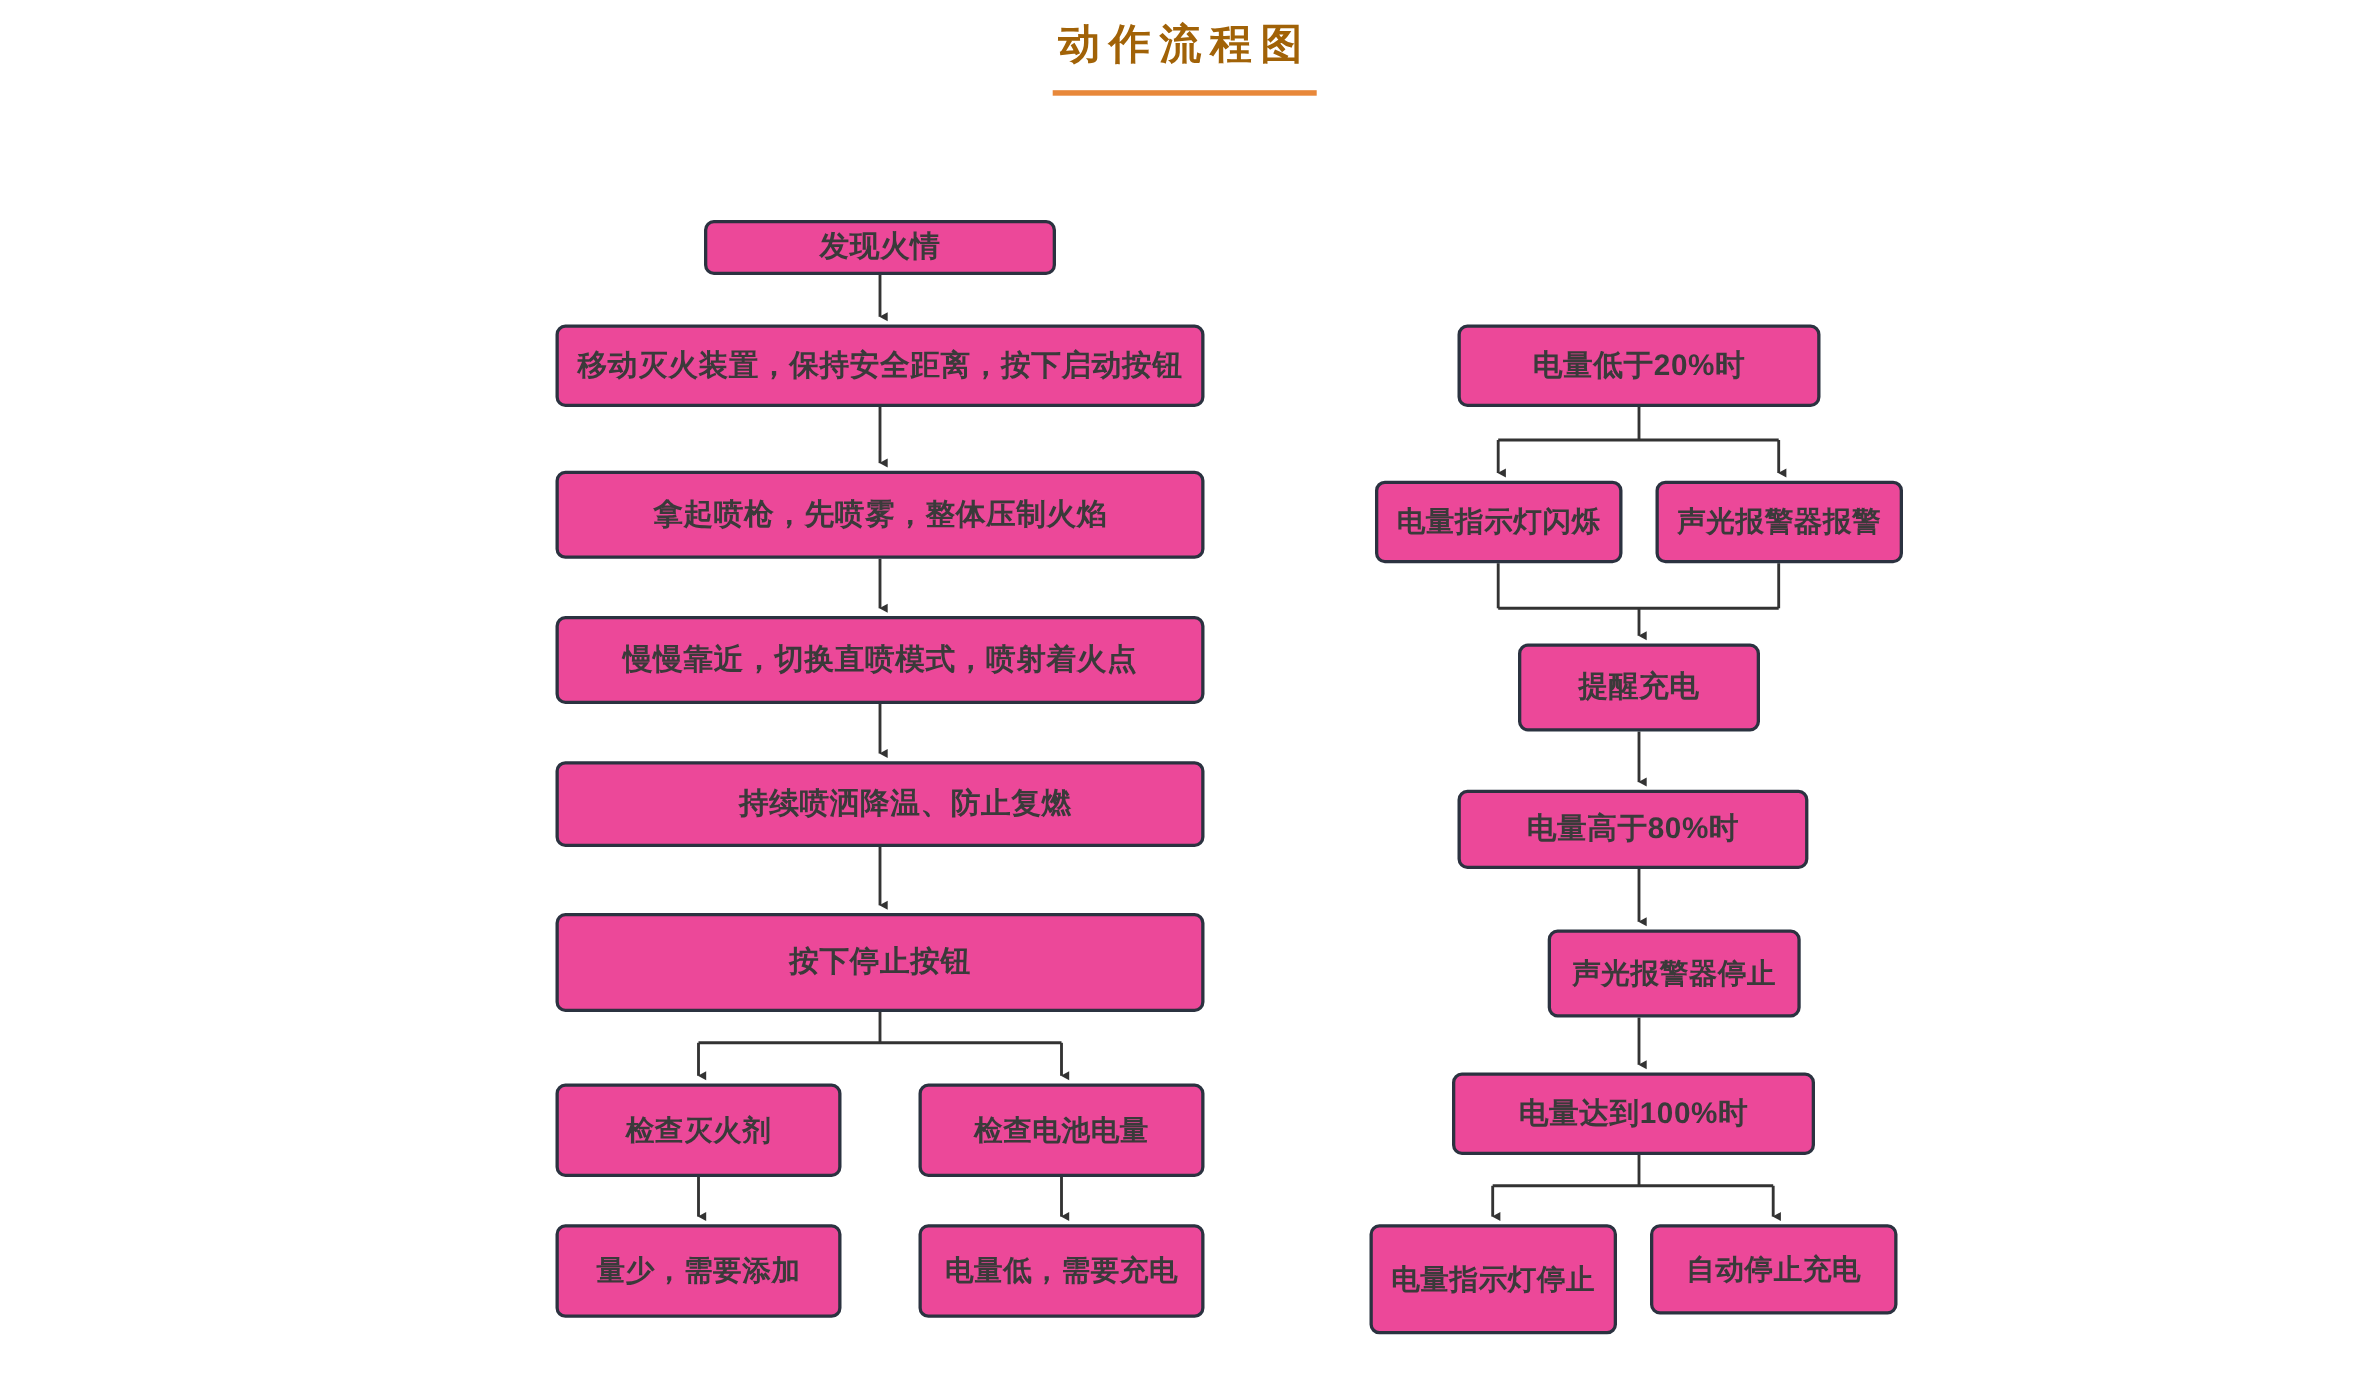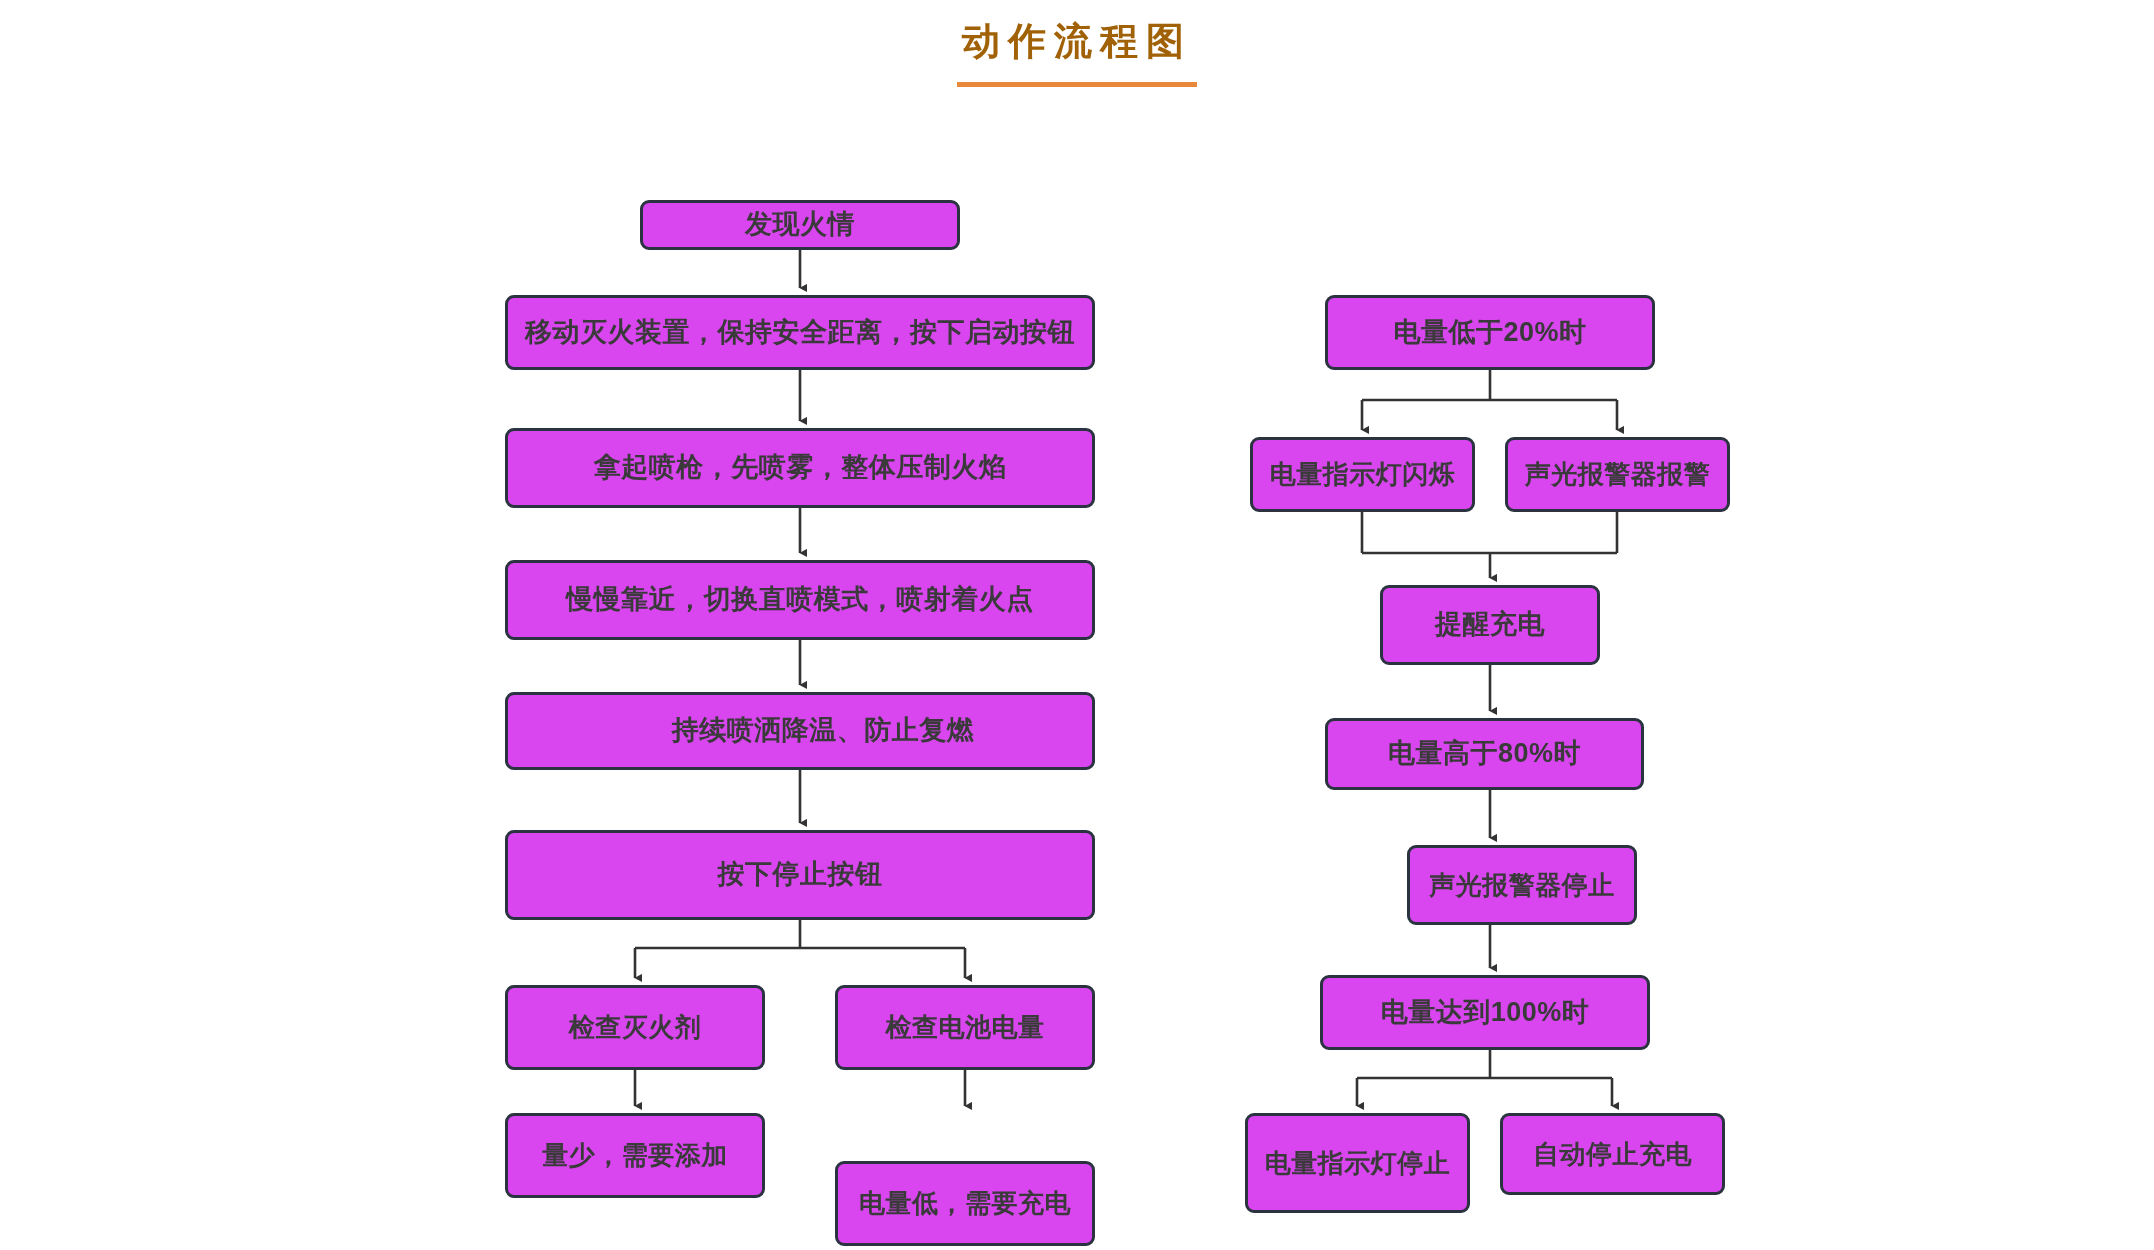--- a/index.html
+++ b/index.html
@@ -65,7 +65,7 @@
   .node {
     position: absolute;
     box-sizing: border-box;
-    background: #d946ef;
+    background: #ec4899;
     border: 3px solid #2b3240;
     border-radius: 9px;
     display: flex;

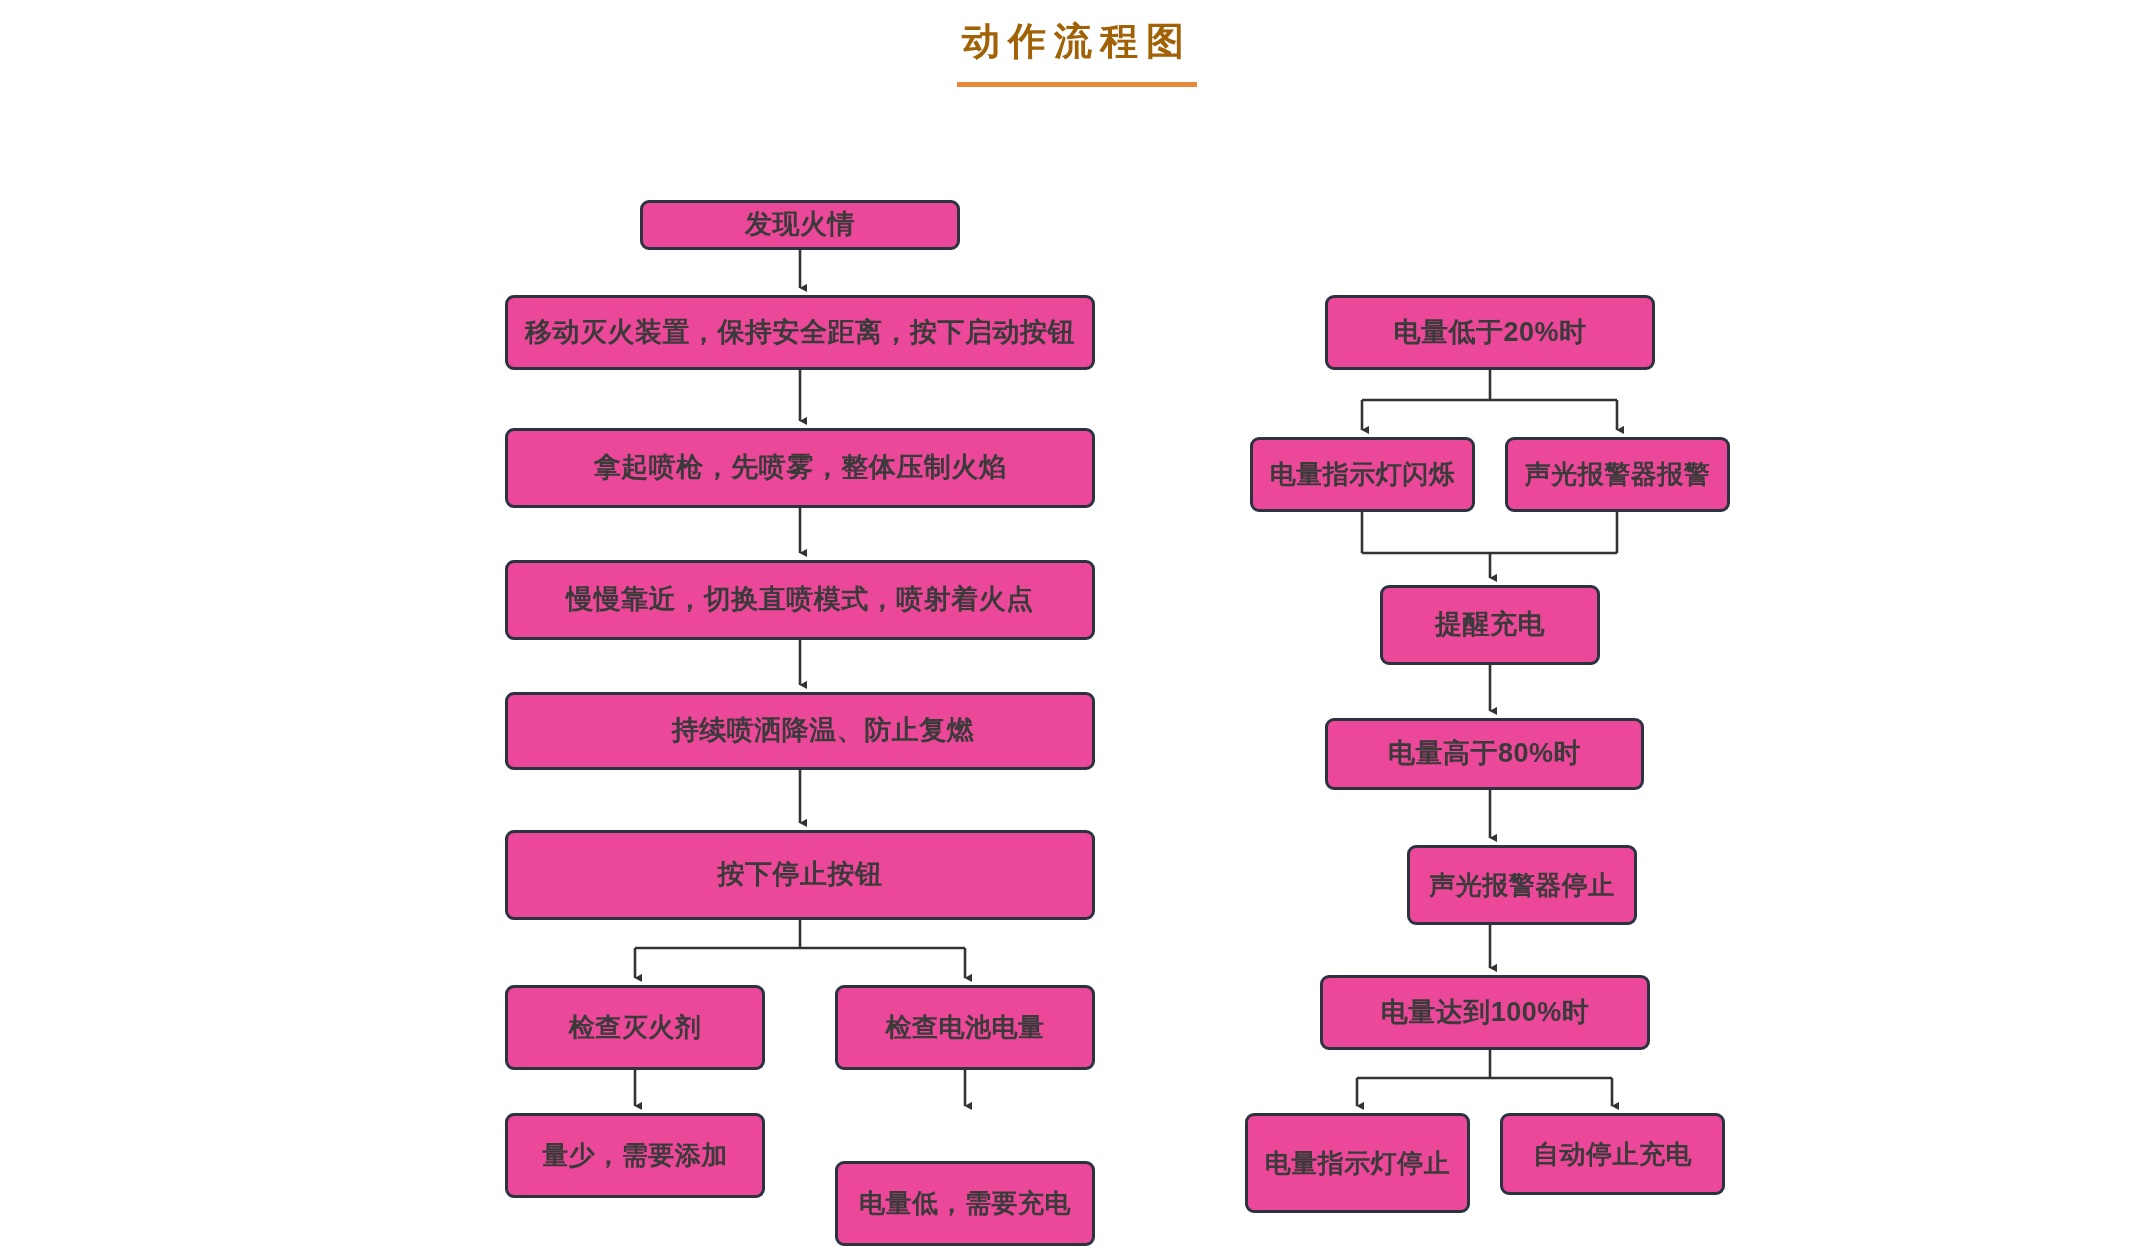--- a/index.html
+++ b/index.html
@@ -158,7 +158,7 @@
 
   <div class="node small" style="left:505px; top:1113px; width:260px; height:85px;">量少，需要添加</div>
 
-  <div class="node small" style="left:835px; top:1113px; width:260px; height:85px;margin-top:48px;">电量低，需要充电</div>
+  <div class="node small" style="left:835px; top:1113px; width:260px; height:85px;">电量低，需要充电</div>
 
   <div class="node" style="left:1325px; top:295px;  width:330px; height:75px;">电量低于20%时</div>
 

